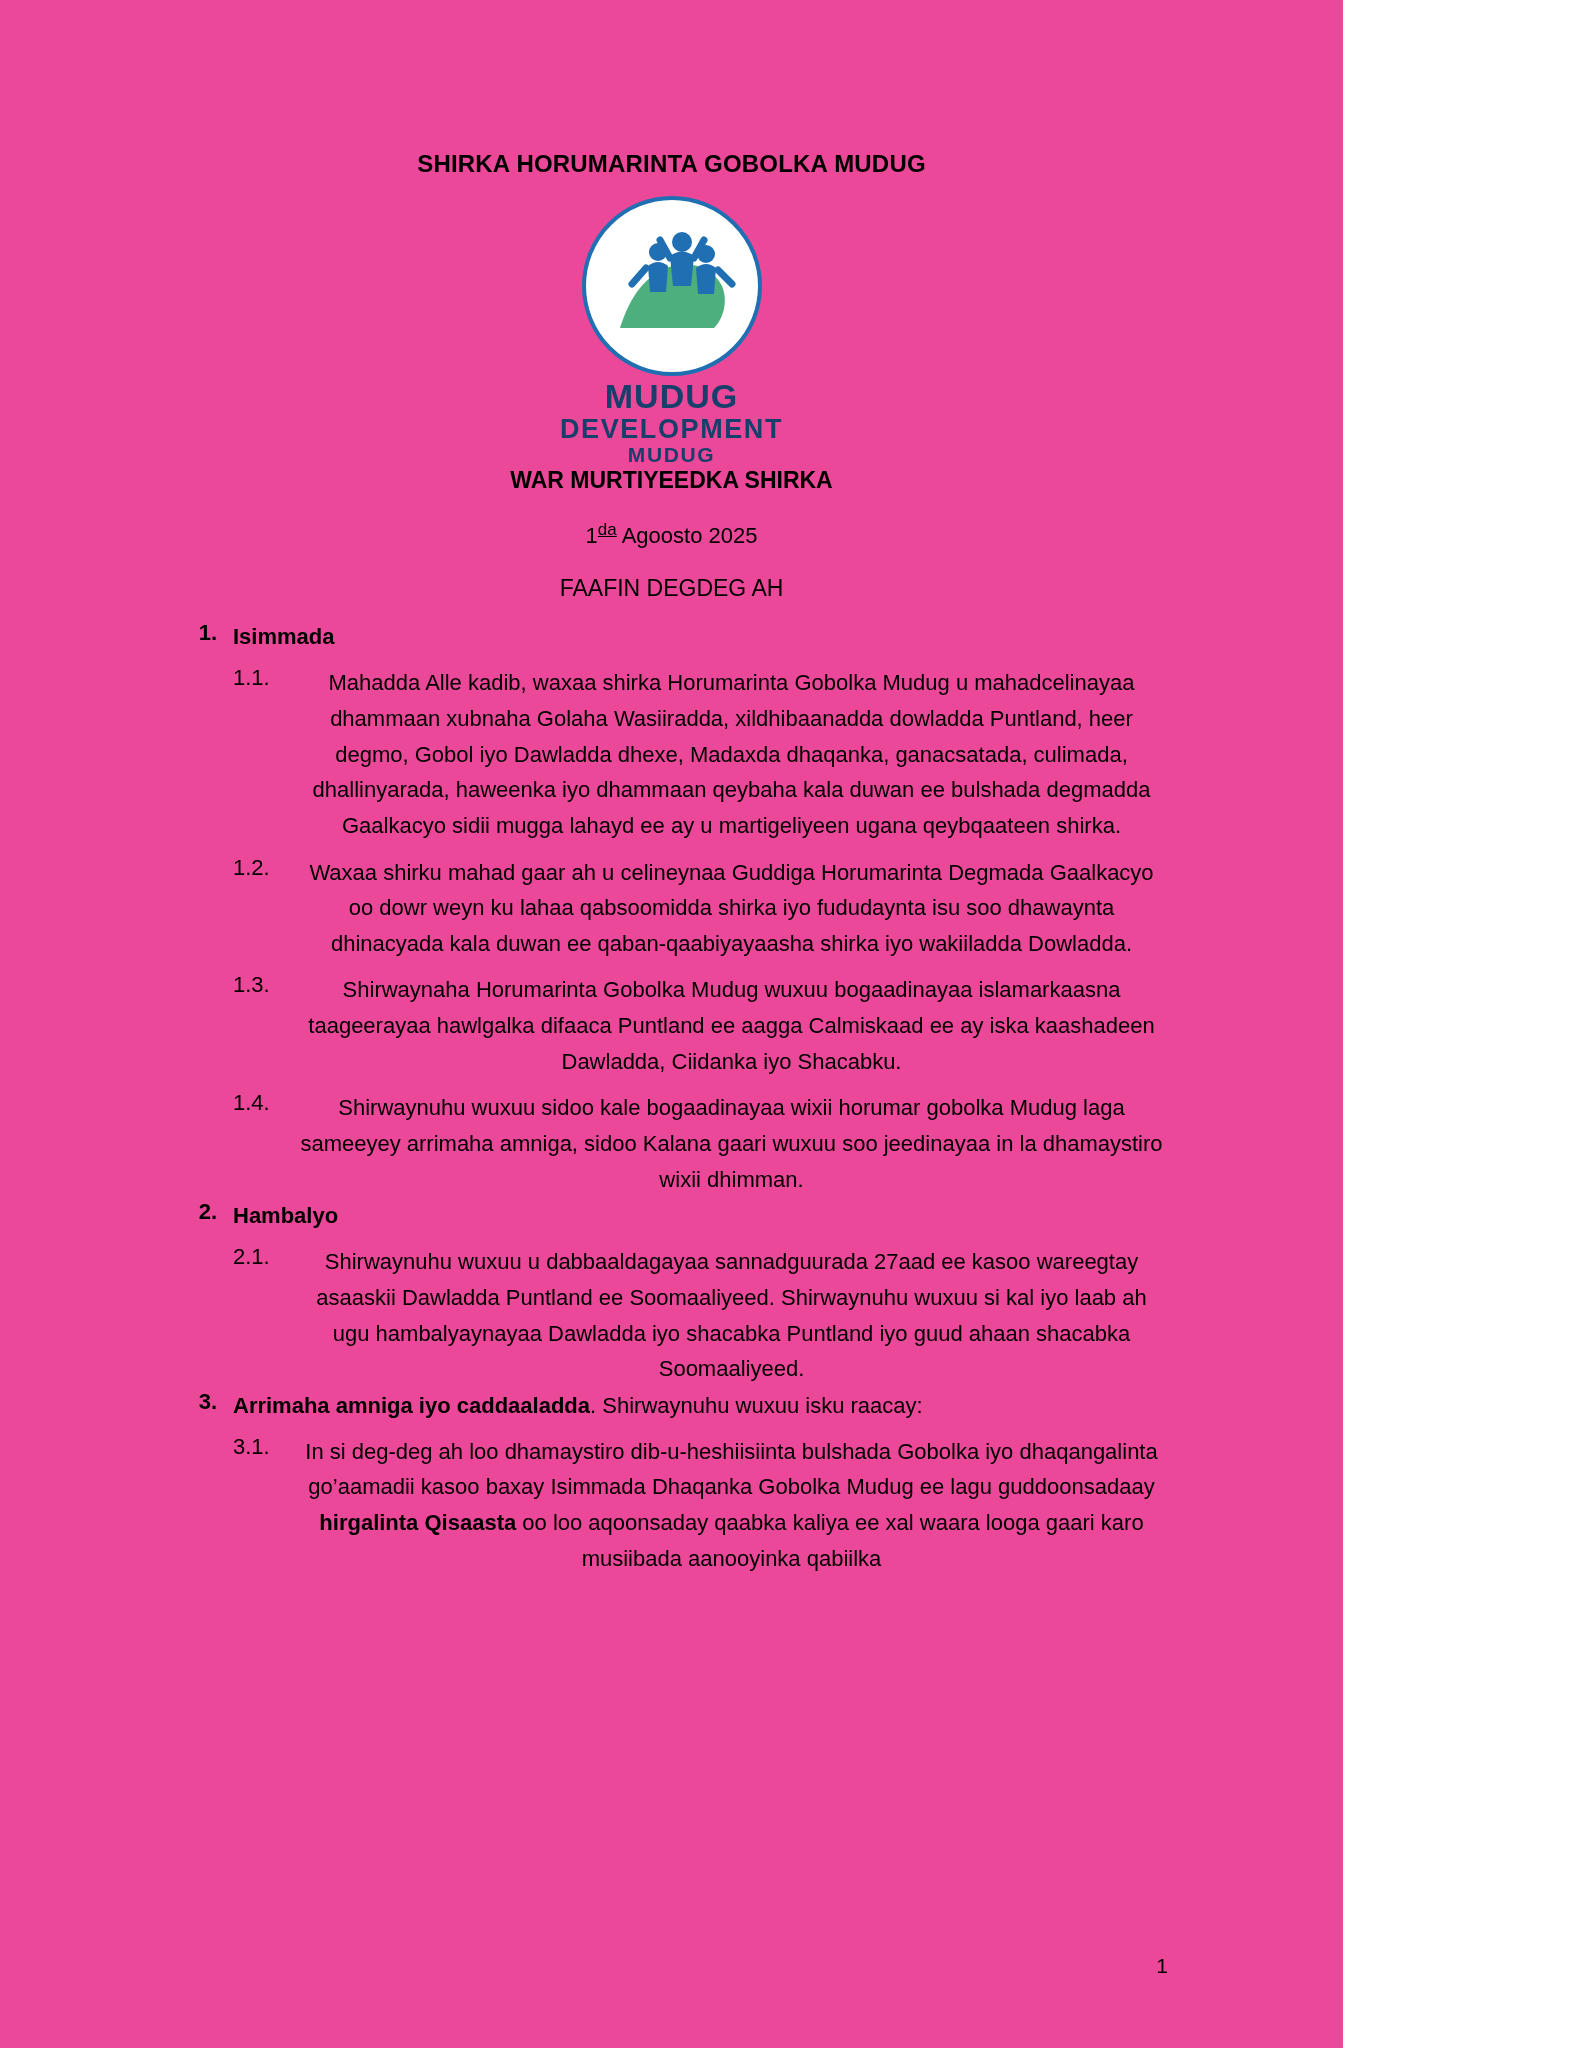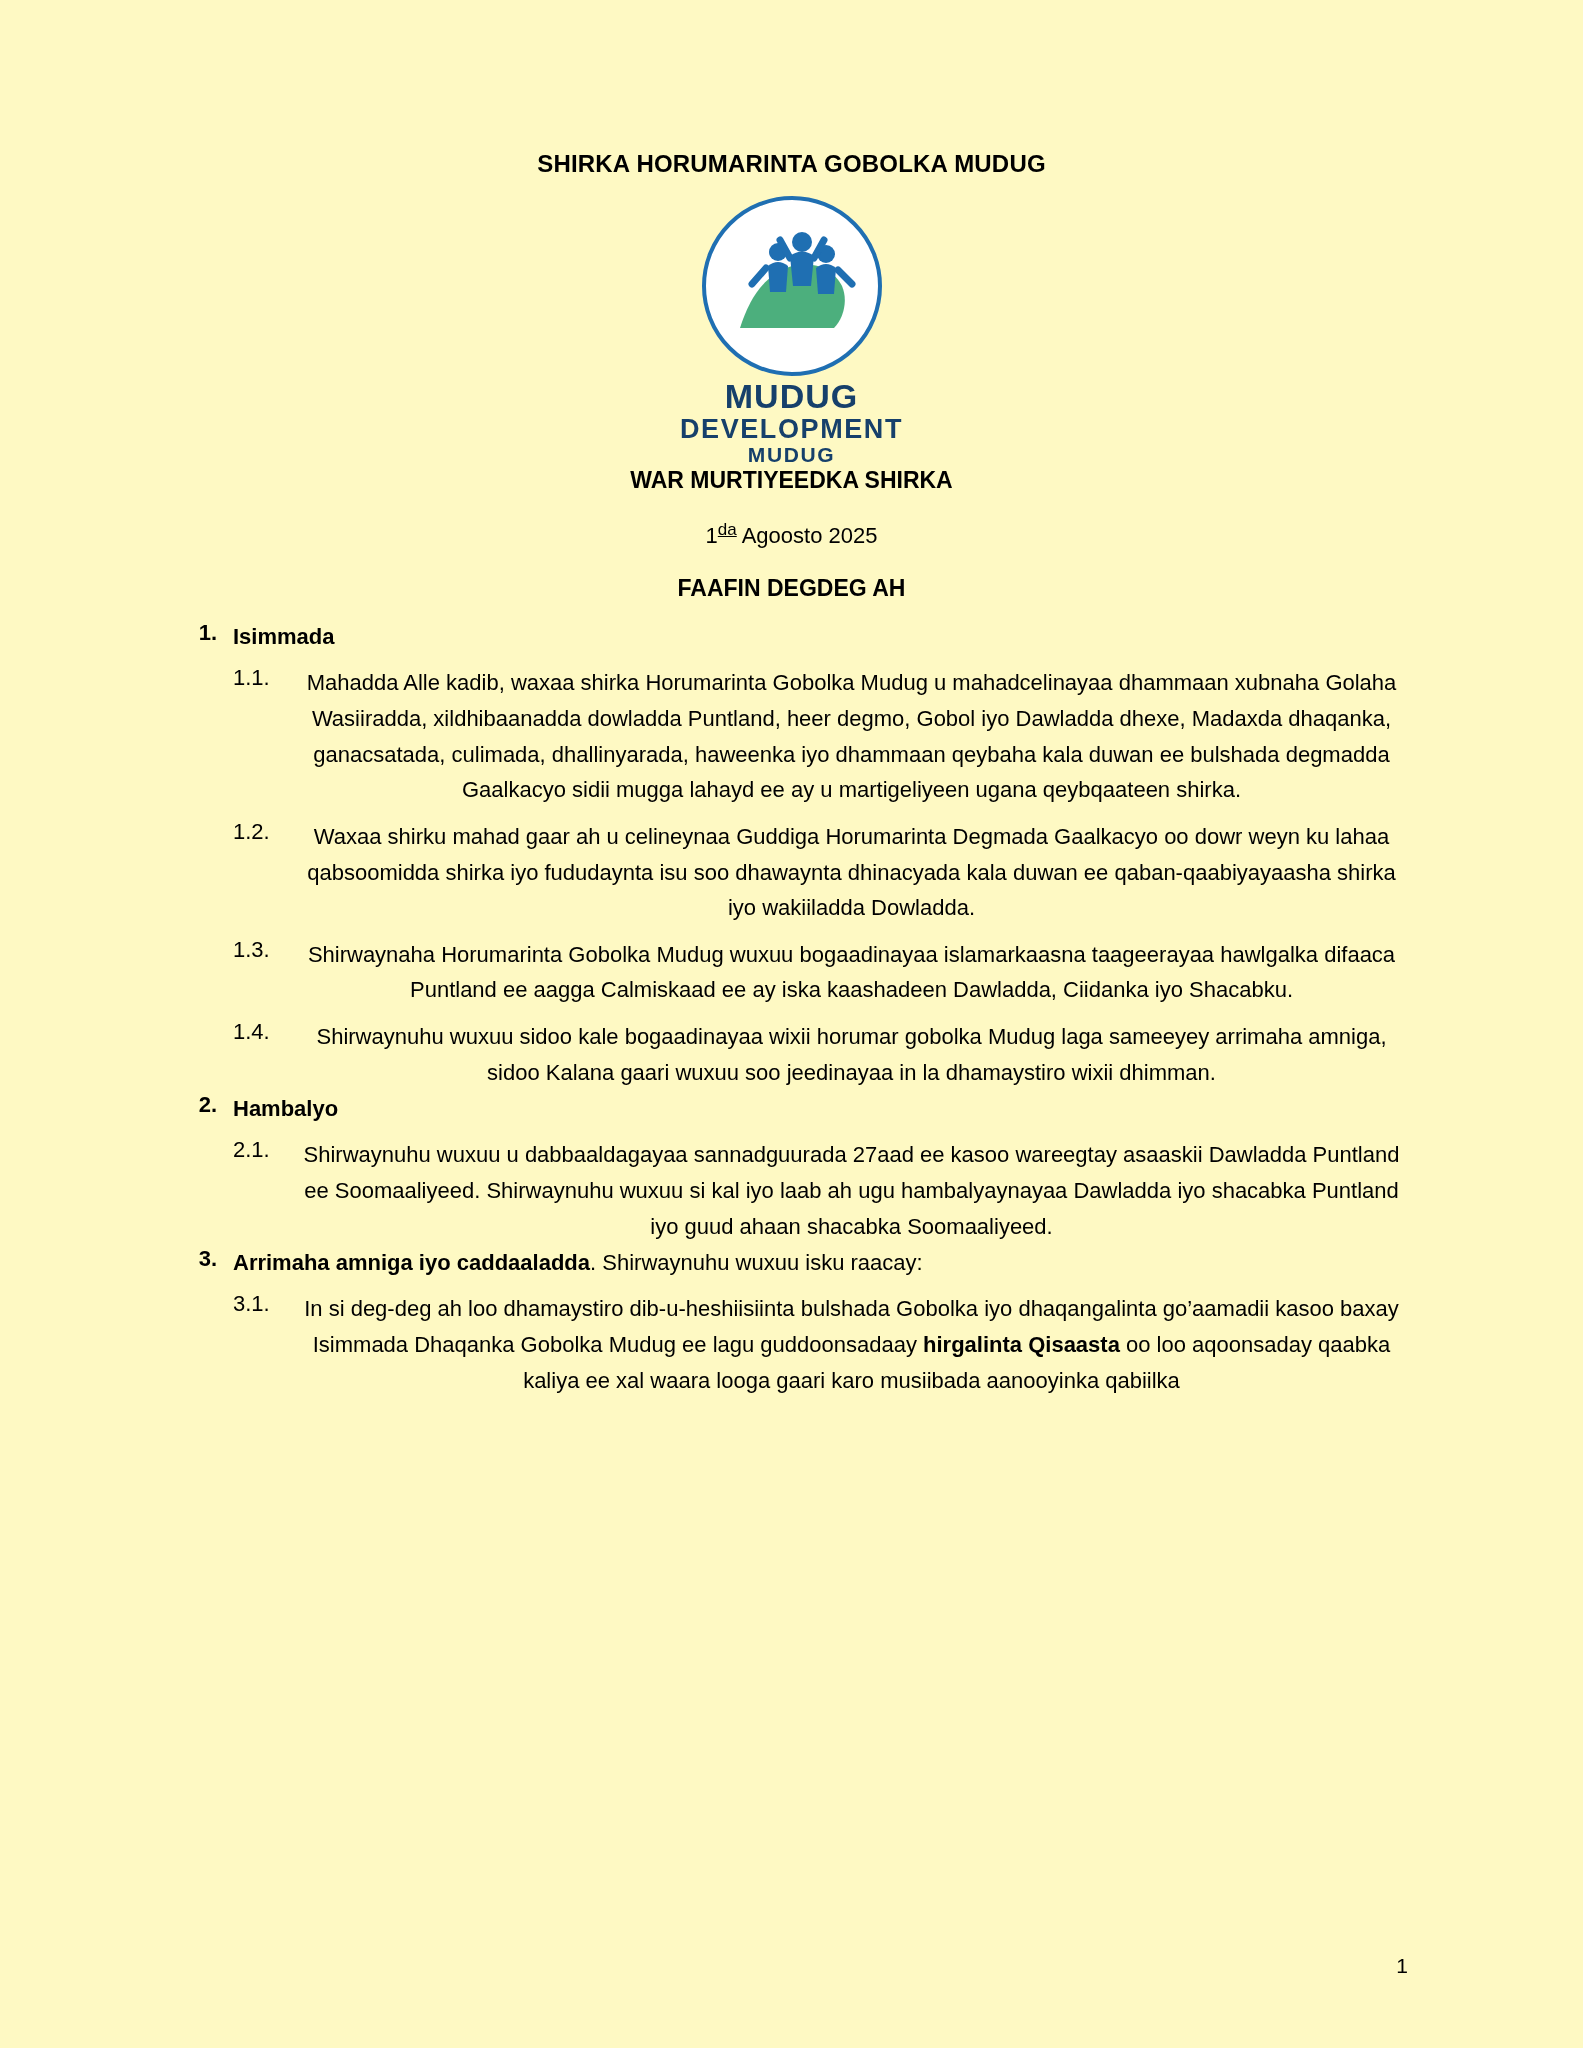--- a/index.html
+++ b/index.html
@@ -17,11 +17,11 @@
   }
   .page {
     position: relative;
-    width: 1583px;
+    width: 1343px;
     min-height: 2048px;
     box-sizing: border-box;
     padding: 150px 175px 60px 175px;
-    background: #fef9c3;
+    background: #ec4899;
   }
   .doc-title {
     text-align: center;

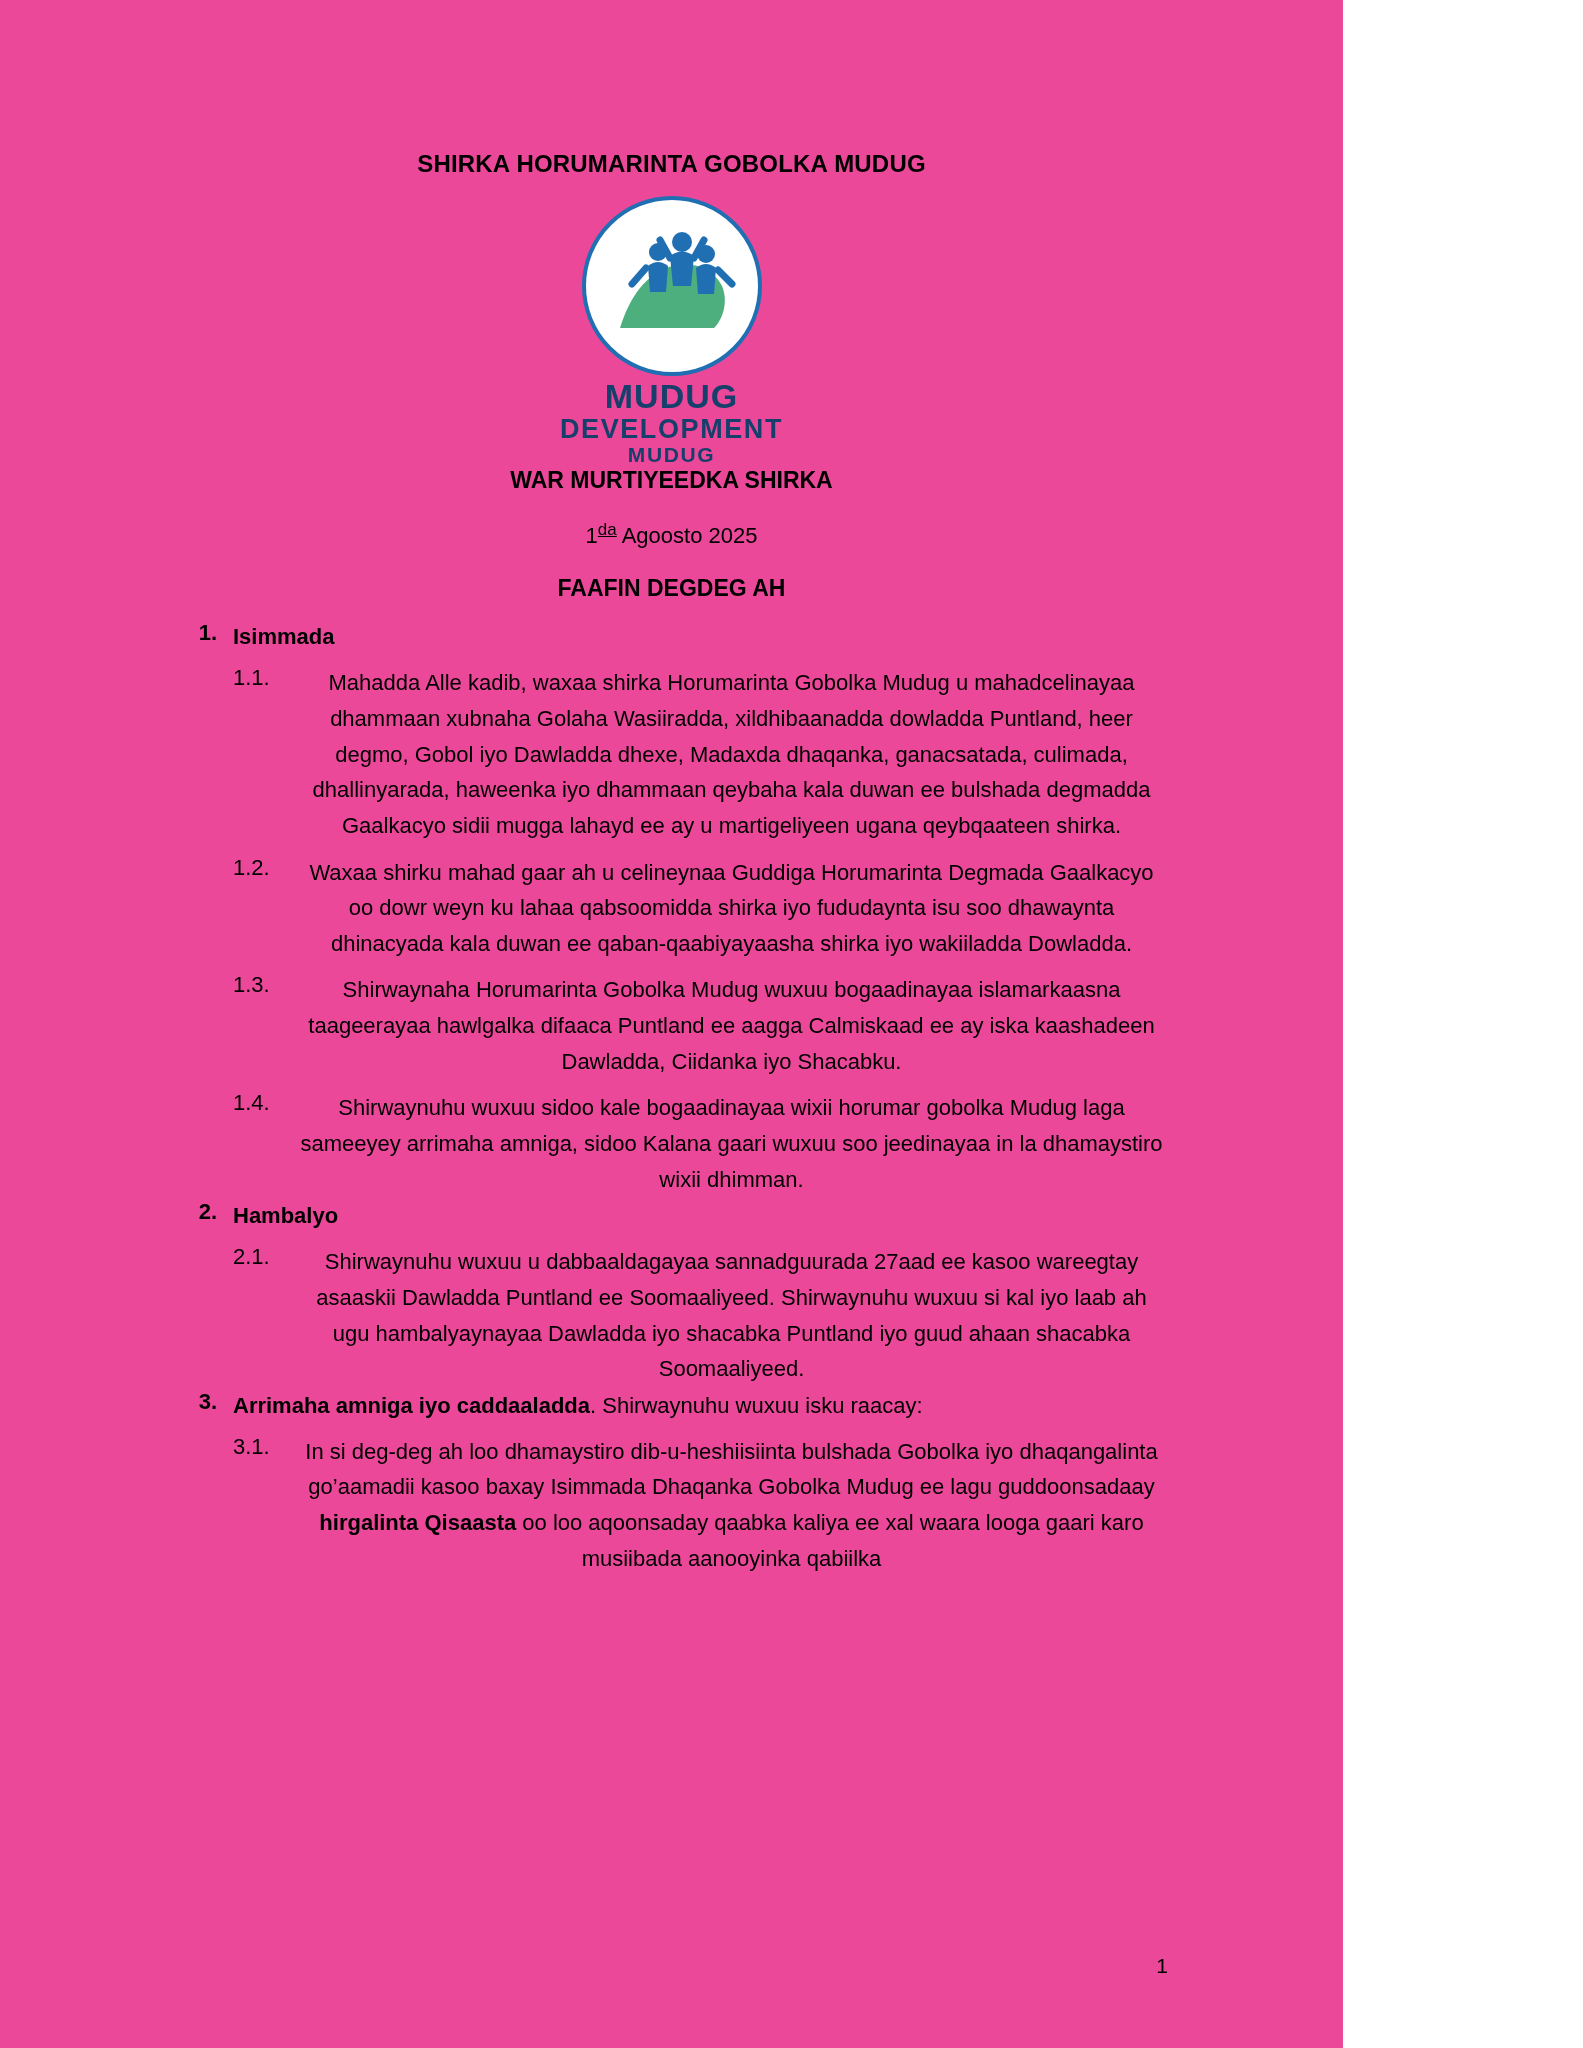--- a/index.html
+++ b/index.html
@@ -97,7 +97,7 @@
   }
   .urgent {
     text-align: center;
-    font-weight: bold;
+    font-weight: normal;
     font-size: 23px;
     margin: 26px 0 18px 0;
   }

